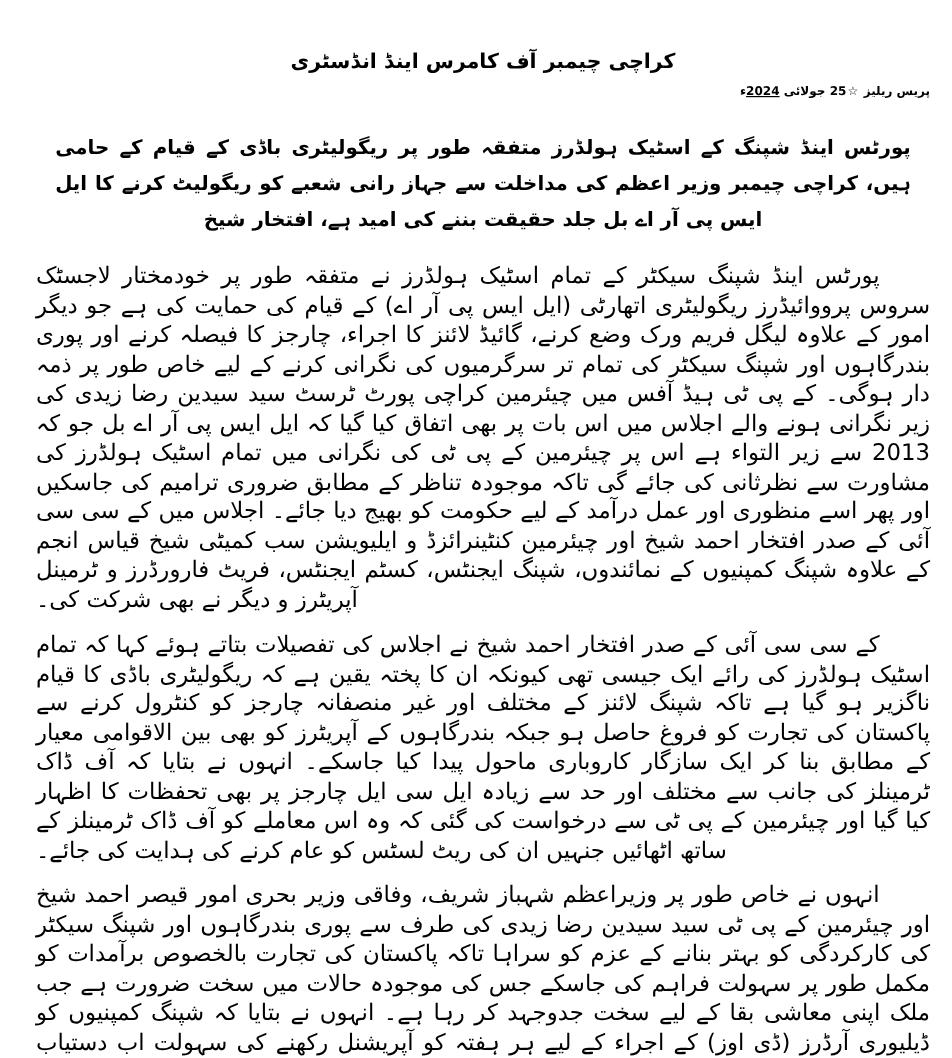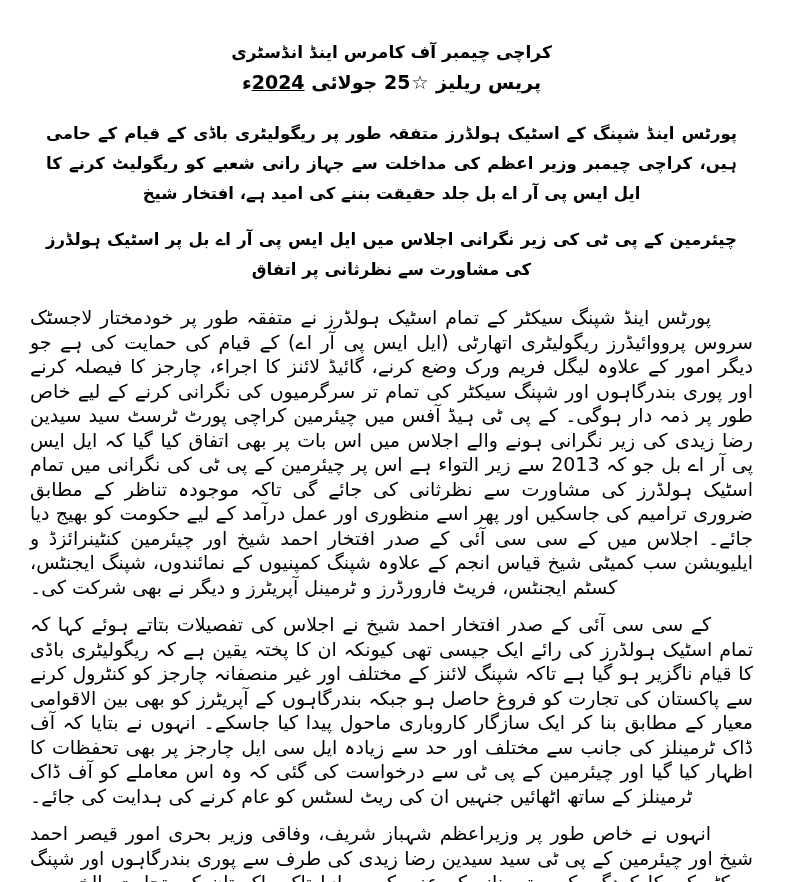--- a/index.html
+++ b/index.html
@@ -12,7 +12,7 @@
   }
   .page {
     width: 100%; height: 100%;
-    padding: 42px 40px 0 30px;
+    padding: 42px 18px 0 30px;
     direction: rtl;
   }
   .org-title {

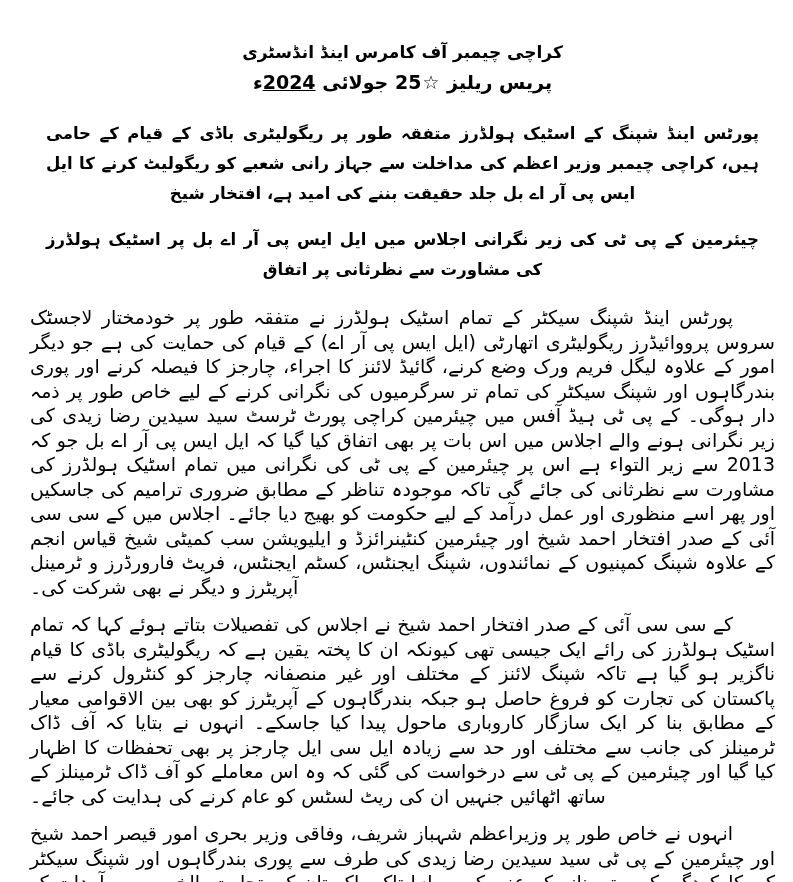--- a/index.html
+++ b/index.html
@@ -24,8 +24,8 @@
   }
   .release-line {
     margin-top: 9px;
-    text-align: center;
-    font-size: 19px;
+    text-align: right;
+    font-size: 10px;
     font-weight: bold;
   }
   .star { font-weight: normal; padding: 0 1px; }

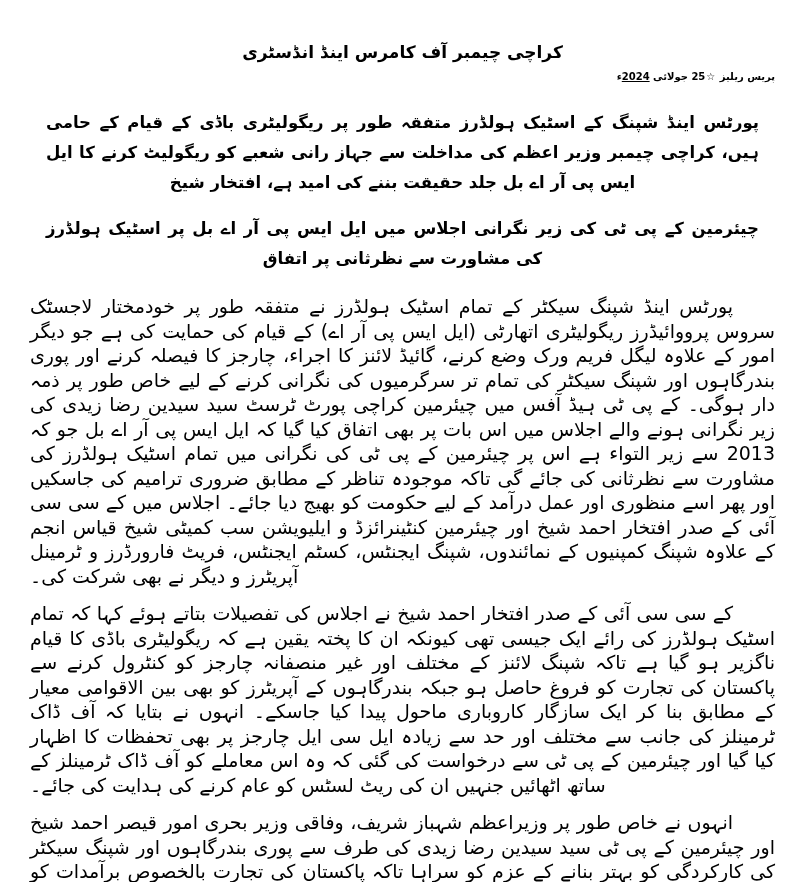--- a/index.html
+++ b/index.html
@@ -65,7 +65,6 @@
 
   <section class="headline">
     <p class="headline-p">پورٹس اینڈ شپنگ کے اسٹیک ہولڈرز متفقہ طور پر ریگولیٹری باڈی کے قیام کے حامی ہیں، کراچی چیمبر وزیر اعظم کی مداخلت سے جہاز رانی شعبے کو ریگولیٹ کرنے کا ایل ایس پی آر اے بل جلد حقیقت بننے کی امید ہے، افتخار شیخ</p>
-    <p class="headline-p">چیئرمین کے پی ٹی کی زیر نگرانی اجلاس میں ایل ایس پی آر اے بل پر اسٹیک ہولڈرز کی مشاورت سے نظرثانی پر اتفاق</p>
   </section>
 
   <section class="body-text">

